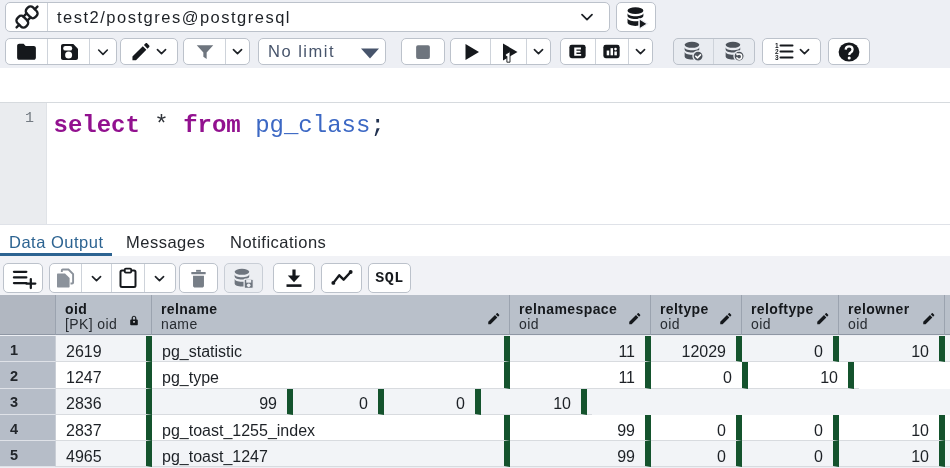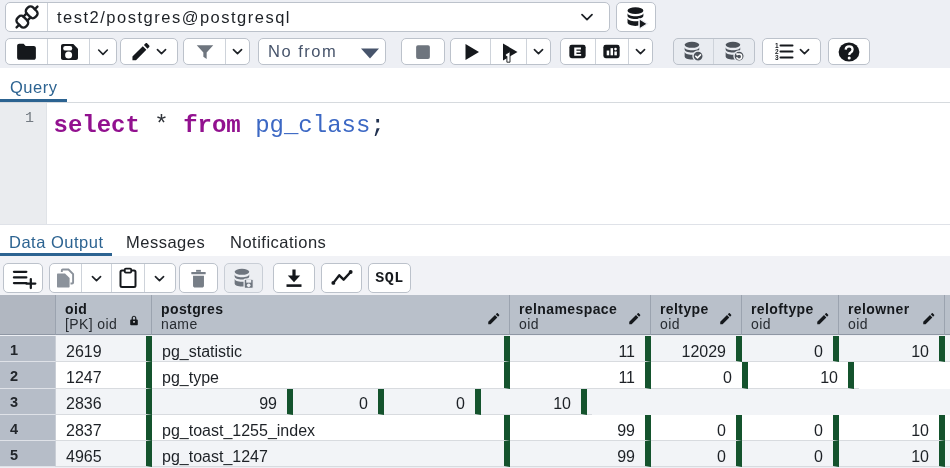--- a/index.html
+++ b/index.html
@@ -107,7 +107,7 @@
       </div>
   </div>
   <div class="grp" style="left:258px;top:3px;width:128px;height:27px">
-    <div class="cell" style="flex:1;justify-content:flex-start;padding-left:9px;font-size:16.5px;letter-spacing:1.5px;color:#47546b">No from</div>
+    <div class="cell" style="flex:1;justify-content:flex-start;padding-left:9px;font-size:16.5px;letter-spacing:1.5px;color:#47546b">No limit</div>
     <svg width="20" height="14" viewBox="0 0 20 14" style="position:absolute;left:101px;top:7px">
         <path fill="#47546b" d="M1 2.5h18L10 12.5z"></path>
       </svg>

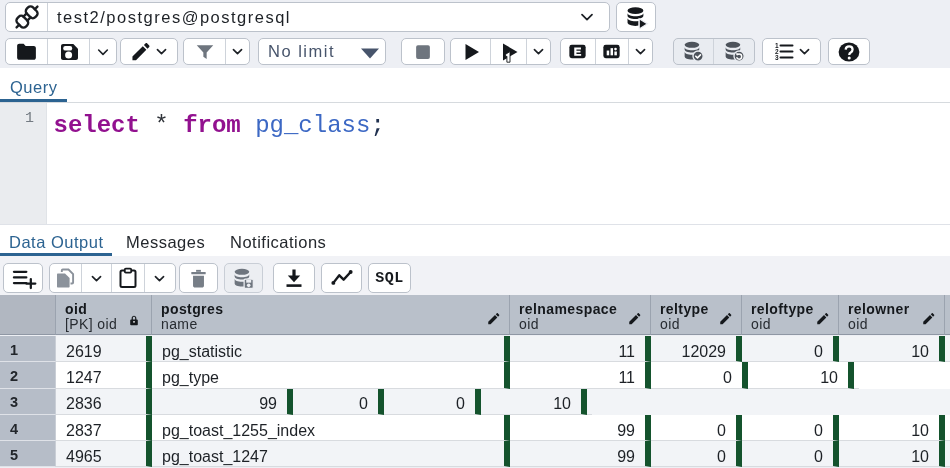--- a/index.html
+++ b/index.html
@@ -208,7 +208,6 @@
   </div>
 </div>
 <div id="tabbar1">
-  <div class="tab active" style="left:0;padding-left:10px;padding-right:10px">Query<div class="ul"></div></div>
 </div>
 <div id="editor">
   <div id="gutter">

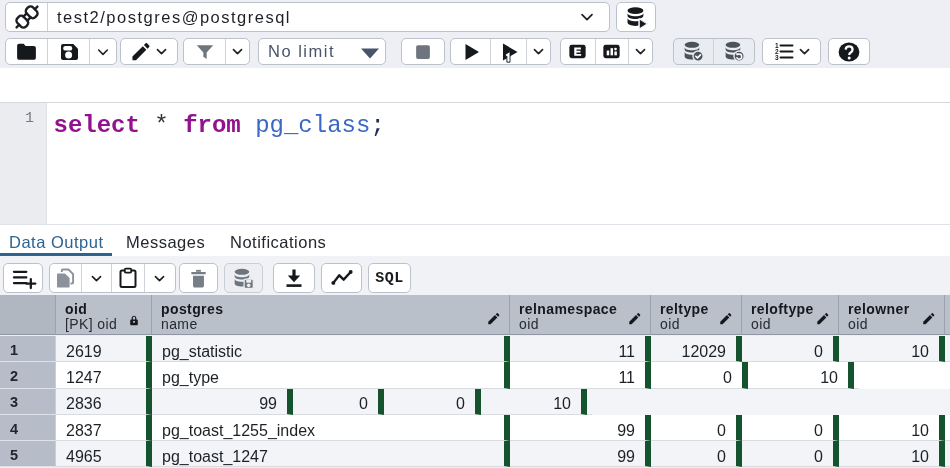--- a/index.html
+++ b/index.html
@@ -305,7 +305,7 @@
         <circle cx="12" cy="15.2" r="1.5" fill="#fff"></circle>
       </svg>
   </div>
-  <div class="hcell" style="left:152px;width:358px"><b>postgres</b><br>name
+  <div class="hcell" style="left:152px;width:358px"><b>relname</b><br>name
     <svg width="15" height="15" viewBox="0 0 24 24" style="position:absolute;right:8px;top:16px">
         <path fill="#15181c" d="M3.6 17.3V21h3.7L18.1 10.2 14.4 6.5zM21.1 7.2c.4-.4.4-1 0-1.4l-2.3-2.3c-.4-.4-1-.4-1.4 0l-1.8 1.8 3.7 3.7z"></path>
       </svg>

